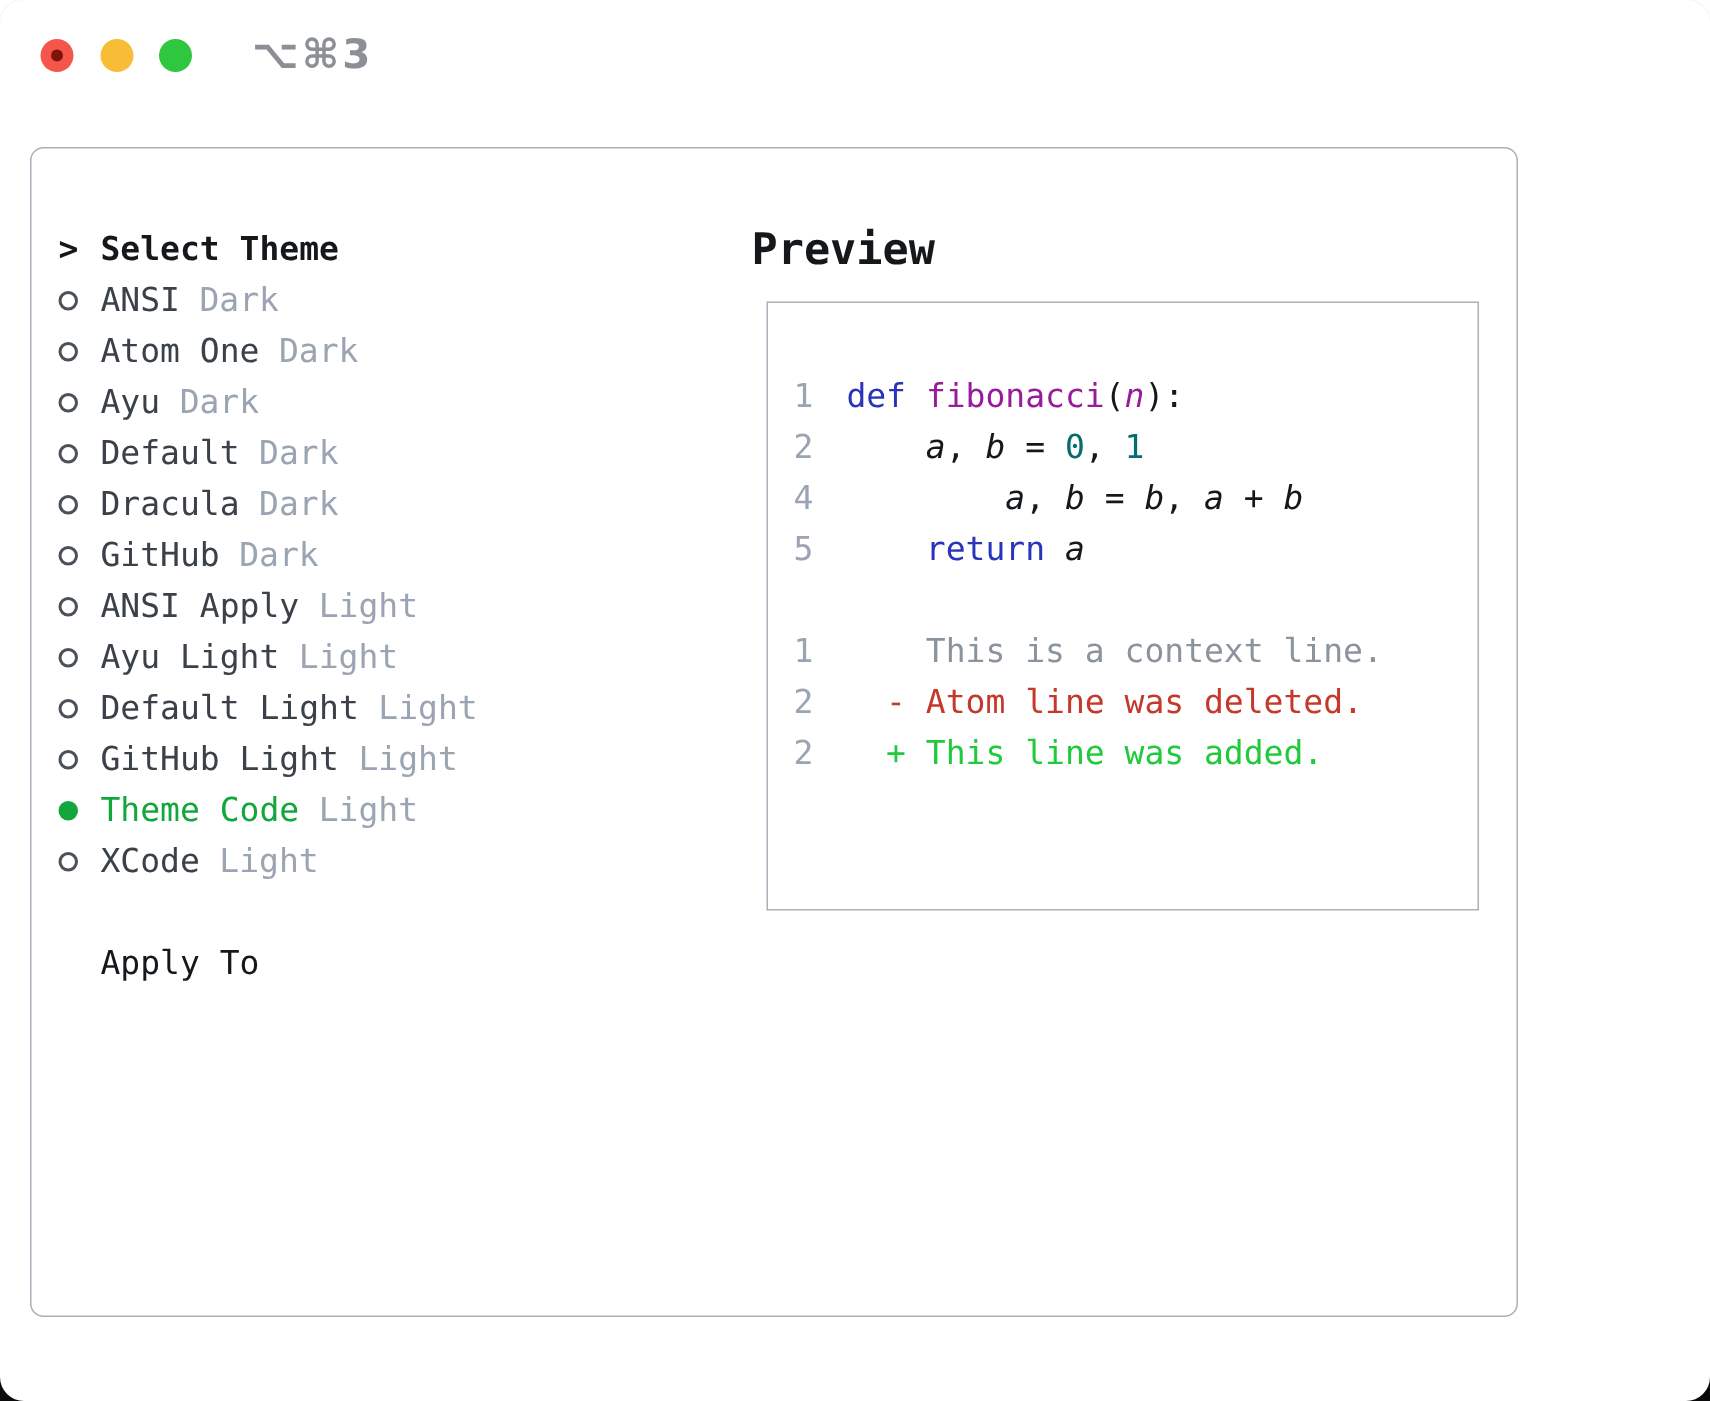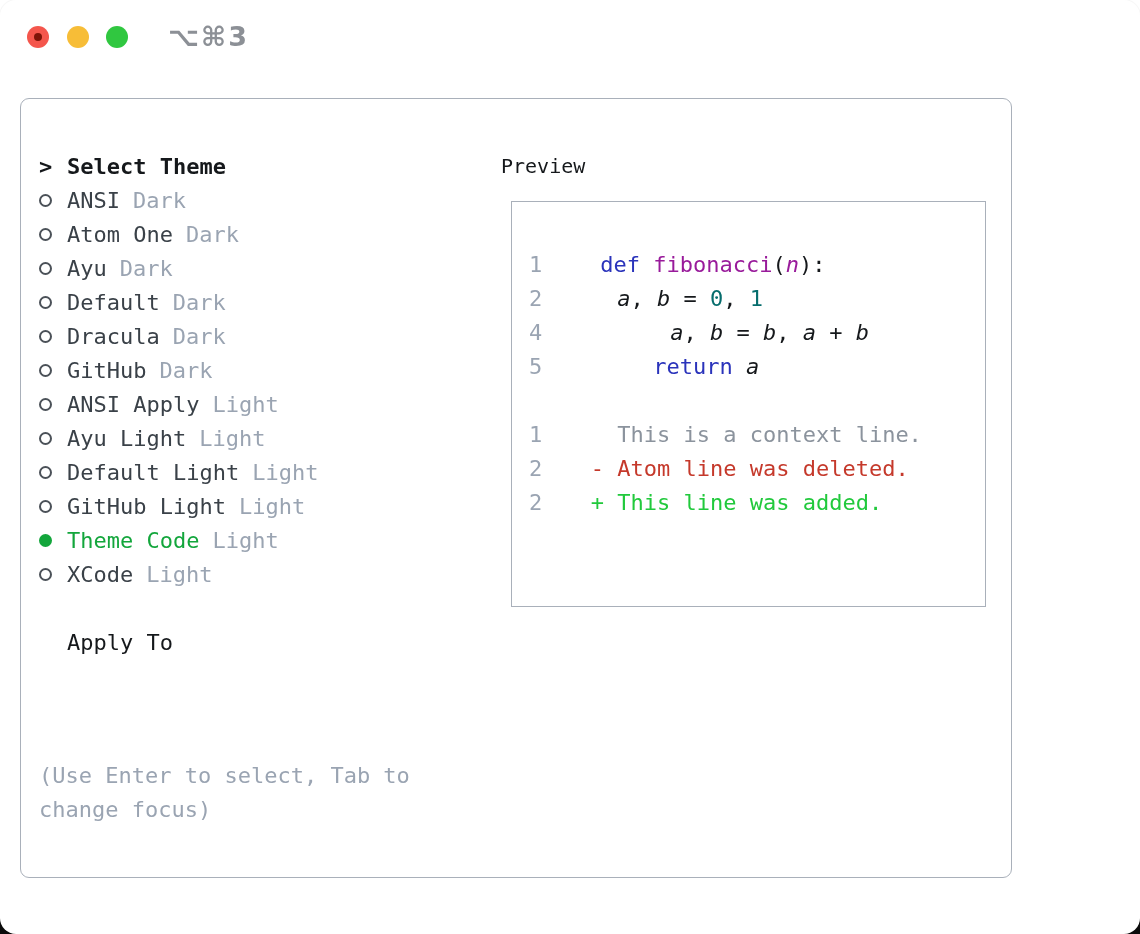--- a/index.html
+++ b/index.html
@@ -49,7 +49,7 @@
 
   
   .preview-title{position:absolute;left:480px;top:50px;height:34px;display:flex;align-items:center;
-      font-size:20px;font-weight:normal;color:var(--ink);}
+      font-size:29px;font-weight:bold;color:var(--ink);}
   .preview-box{position:absolute;left:490px;top:102px;width:475px;height:406px;
       border:1.5px solid var(--border);background:#fff;padding:46px 0 0 17px;}
   .code-line{height:34px;font-size:22px;line-height:34px;white-space:pre;color:var(--ink);}

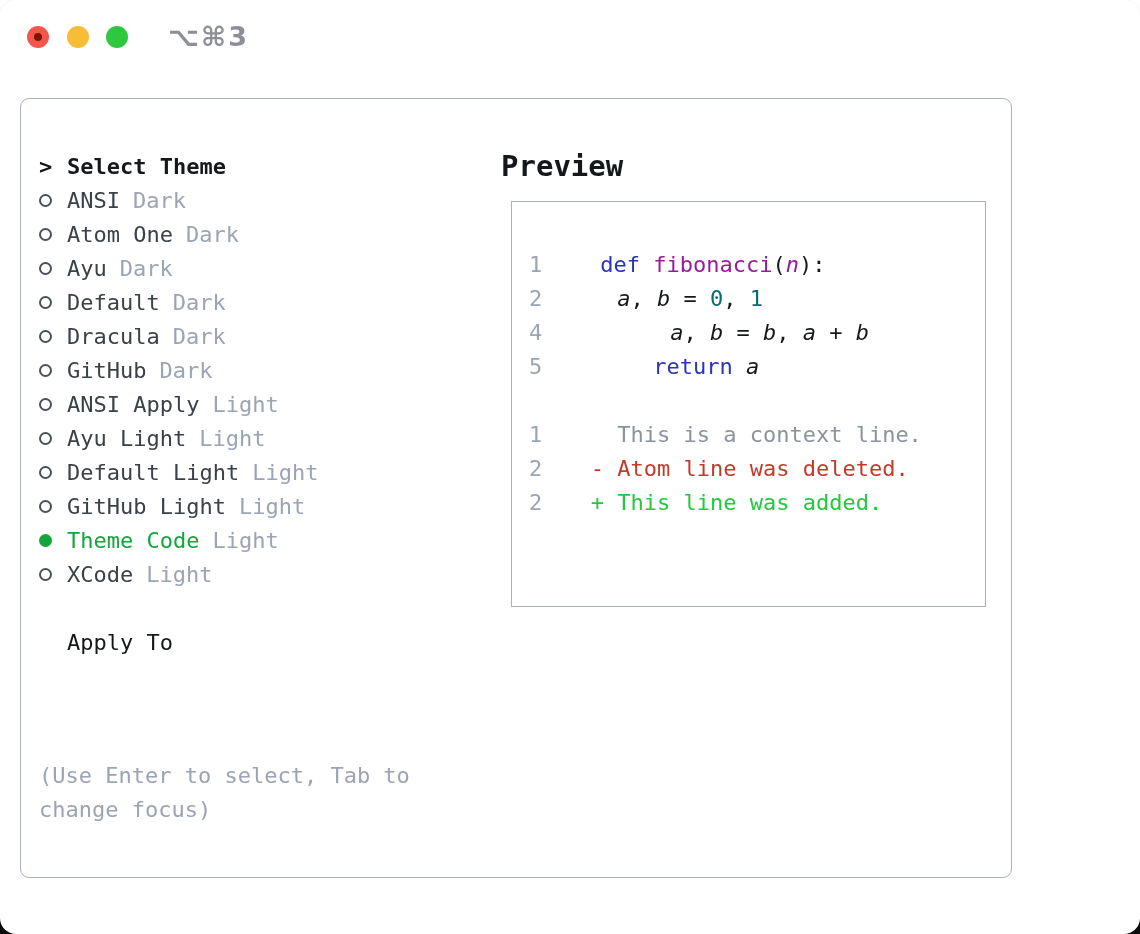--- a/index.html
+++ b/index.html
@@ -54,7 +54,7 @@
       border:1.5px solid var(--border);background:#fff;padding:46px 0 0 17px;}
   .code-line{height:34px;font-size:22px;line-height:34px;white-space:pre;color:var(--ink);}
   .ln{color:var(--muted);display:inline-block;margin-right:22px;}
-  .tok-kw{color:var(--kw);margin-left:36px;}
+  .tok-kw{color:var(--kw);}
   .tok-fn{color:var(--fn);}
   .tok-arg{color:var(--fn);font-style:italic;}
   .tok-lit{color:var(--lit);}

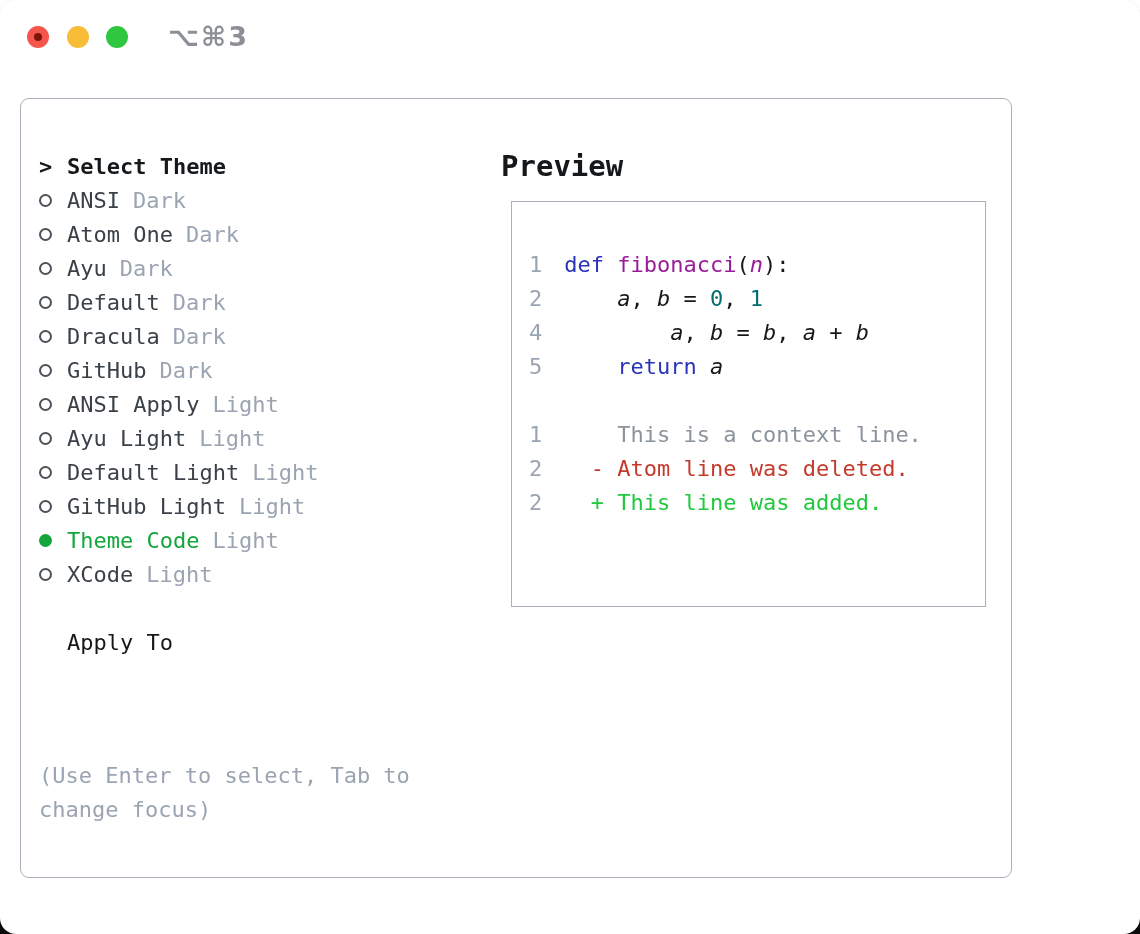--- a/index.html
+++ b/index.html
@@ -183,7 +183,6 @@
       </div>
     </div>
 
-    <div class="hint">(Use Enter to select, Tab to change focus)</div>
 
     <div class="preview-title">Preview</div>
 

